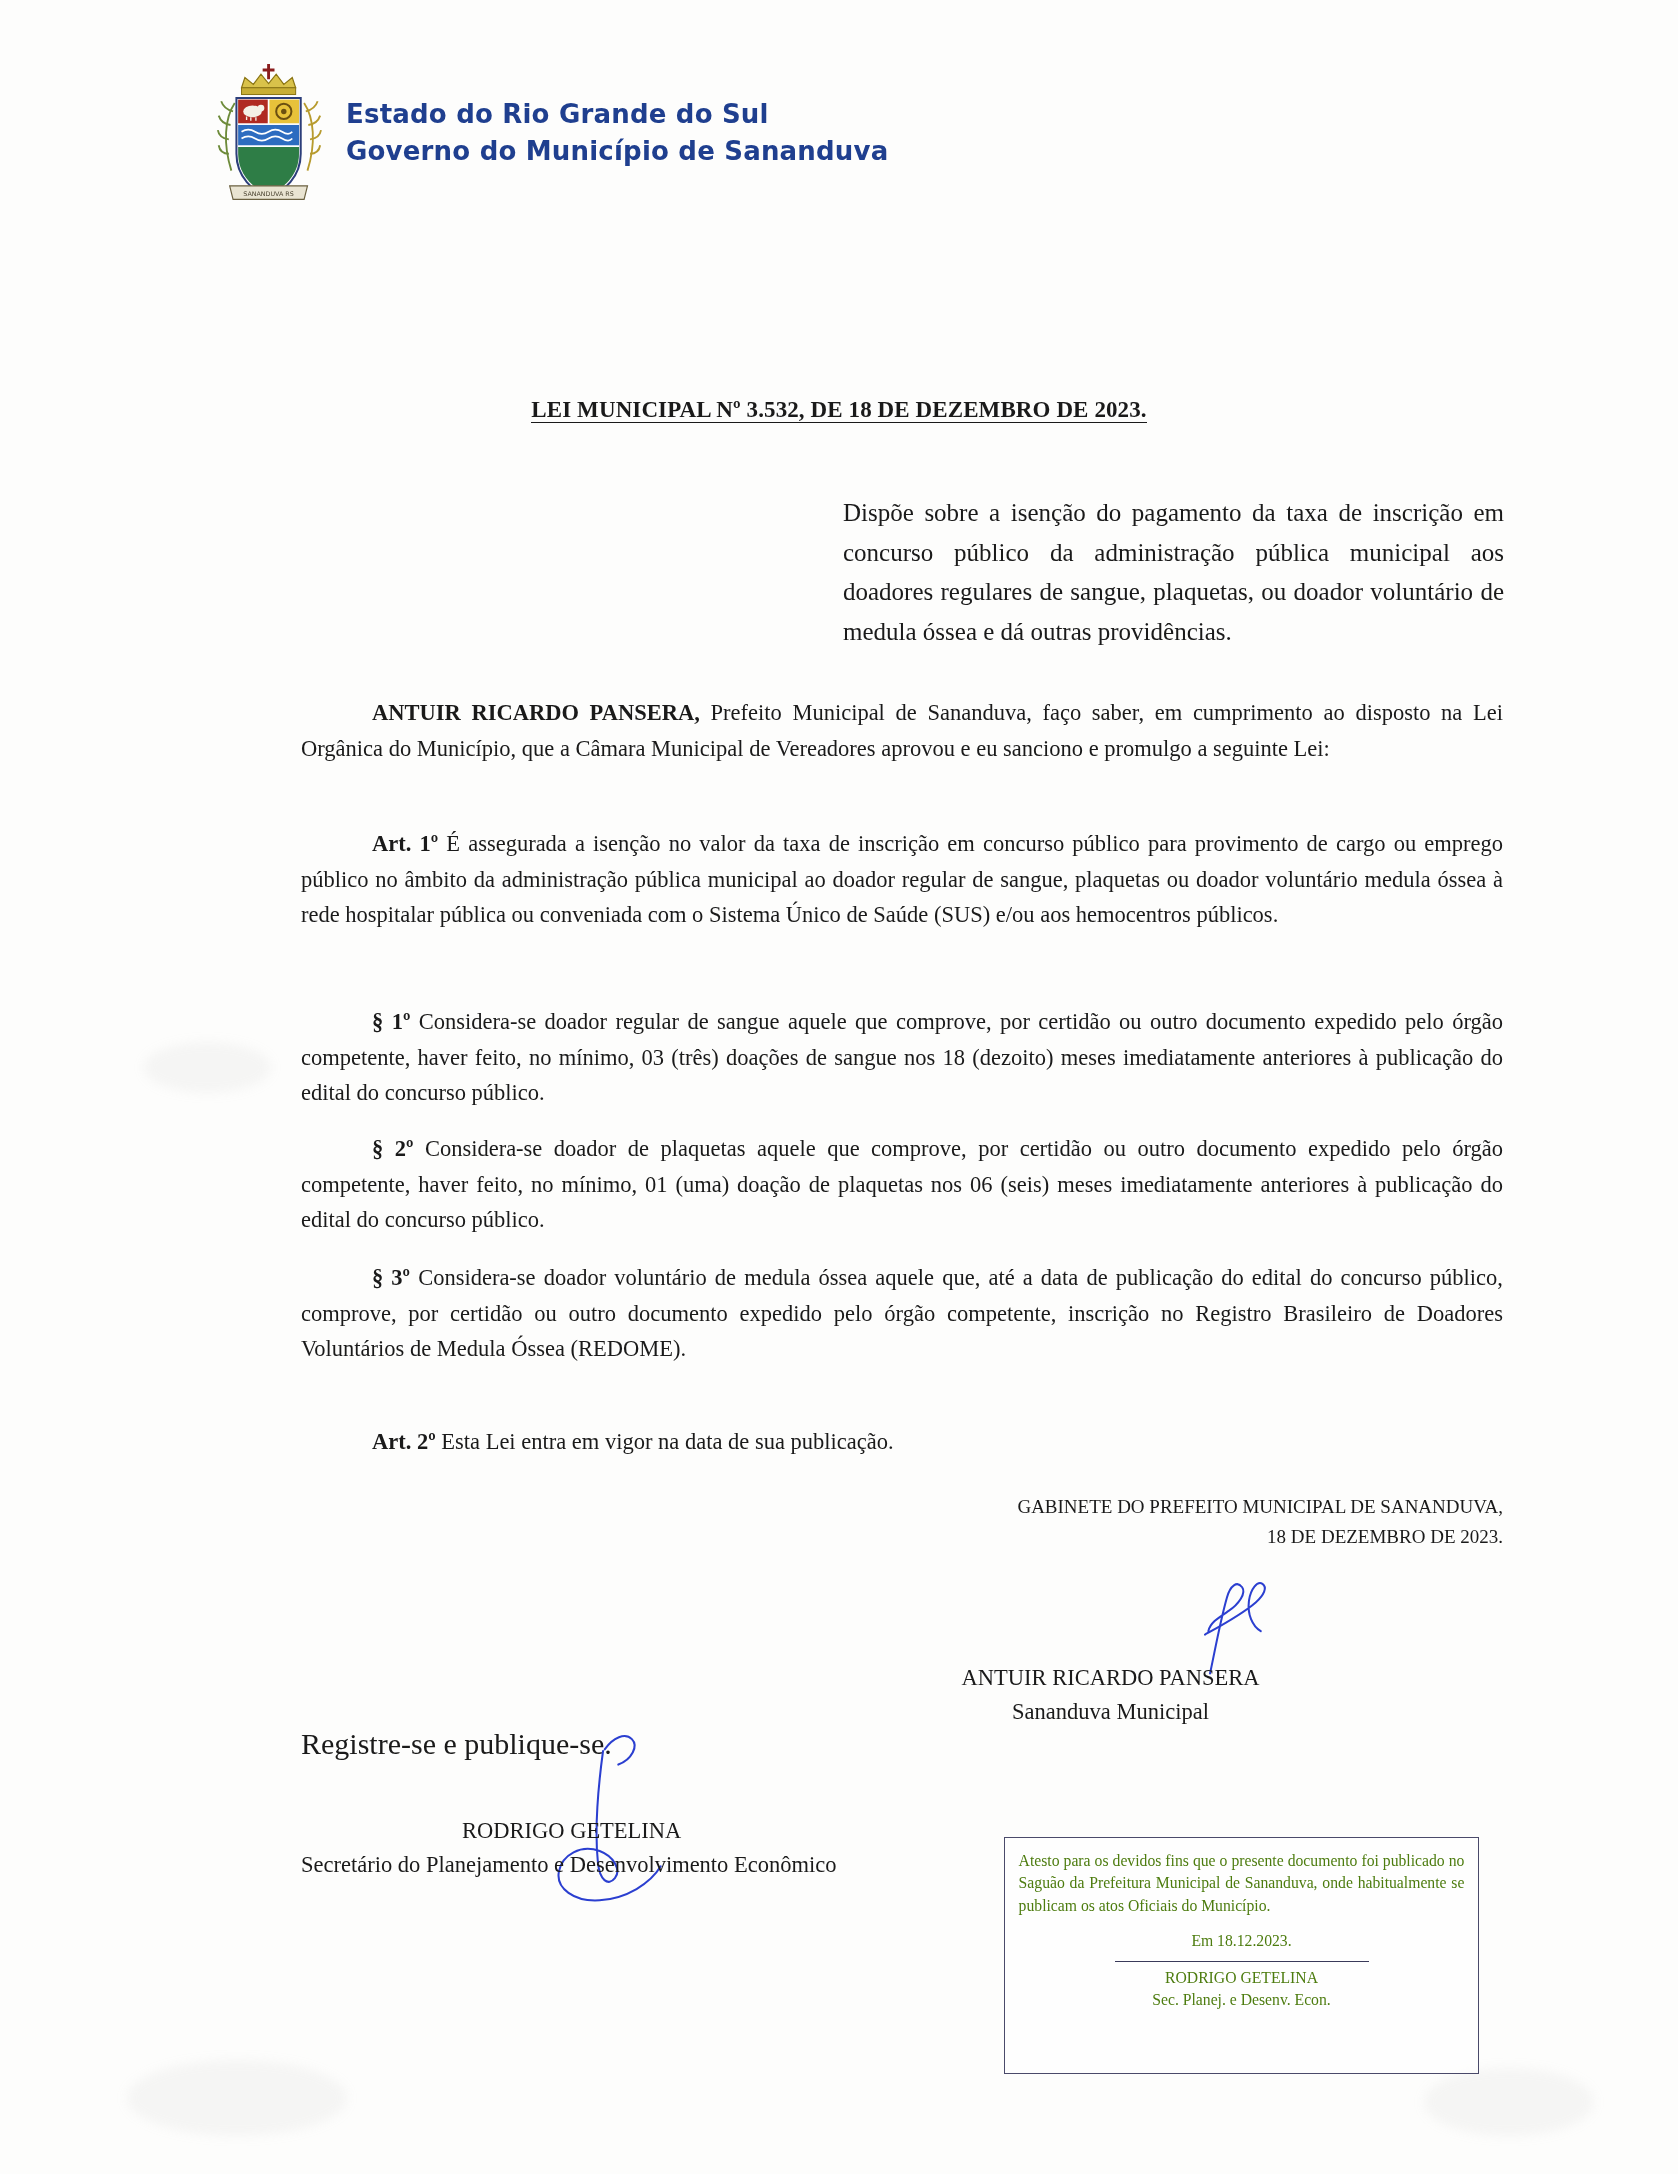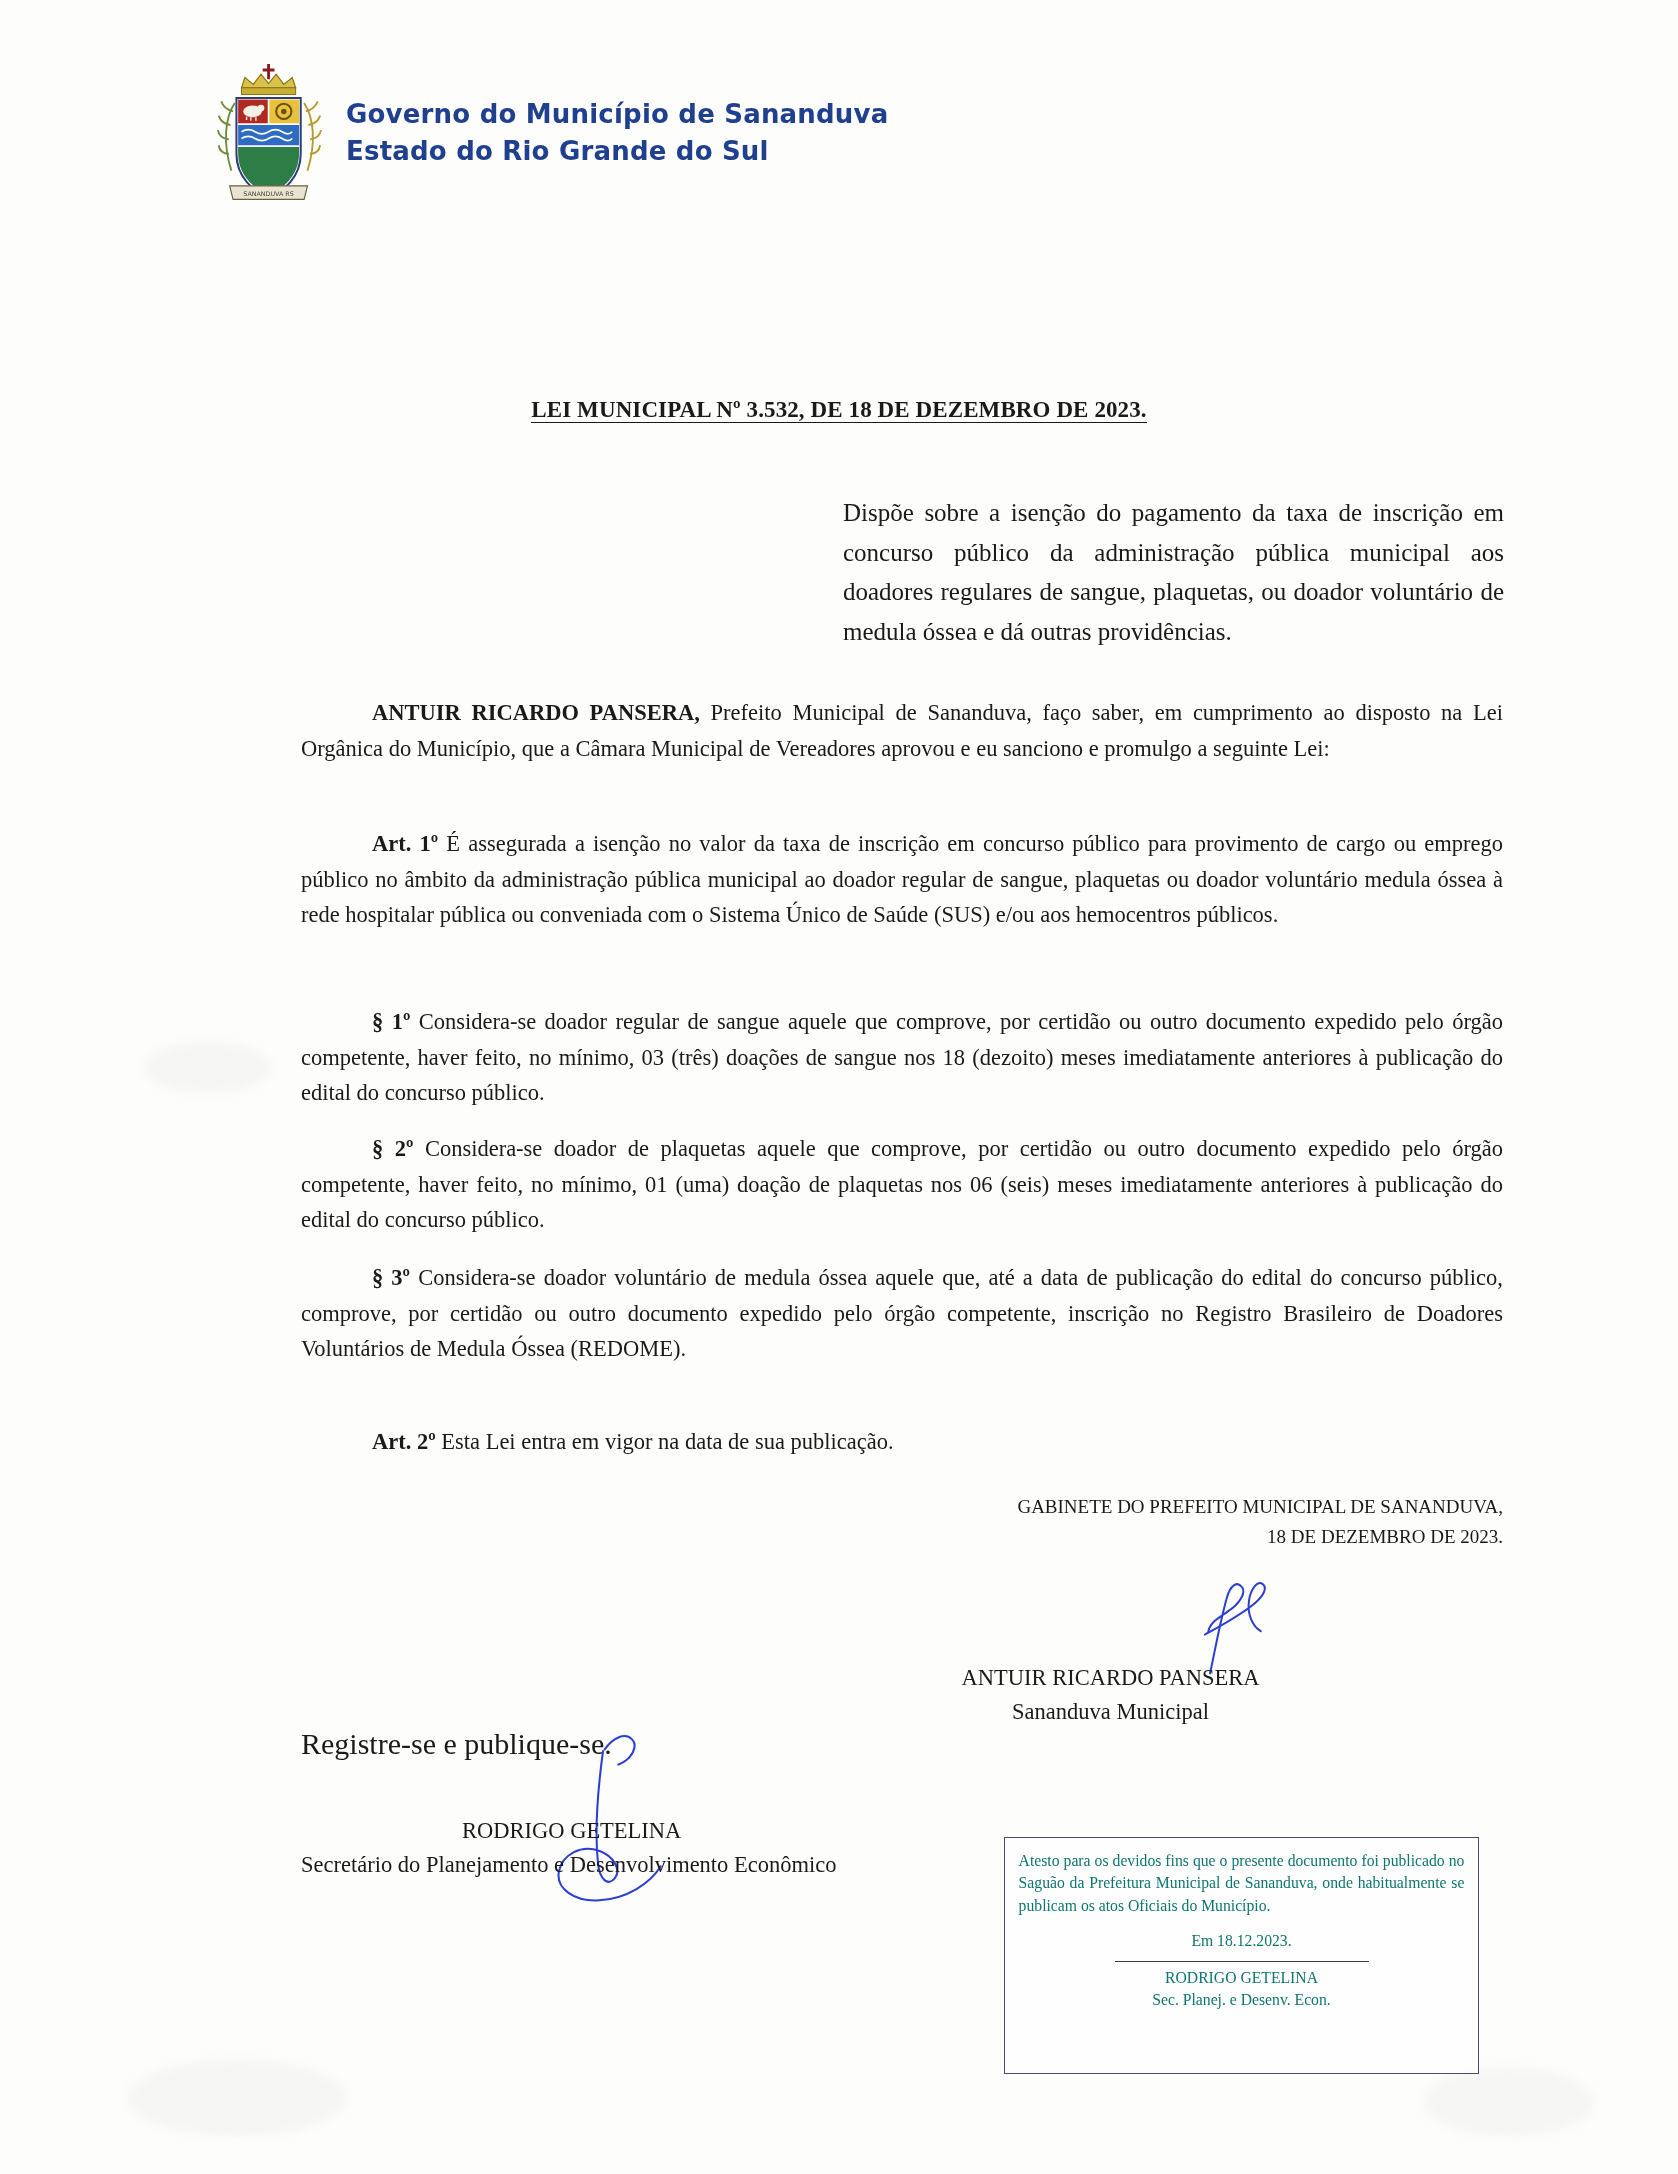--- a/index.html
+++ b/index.html
@@ -219,8 +219,8 @@
       </svg>
     </div>
     <div class="header-text">
+      <div>Estado do Rio Grande do Sul</div>
       <div>Governo do Município de Sananduva</div>
-      <div>Estado do Rio Grande do Sul</div>
     </div>
   </div>
 

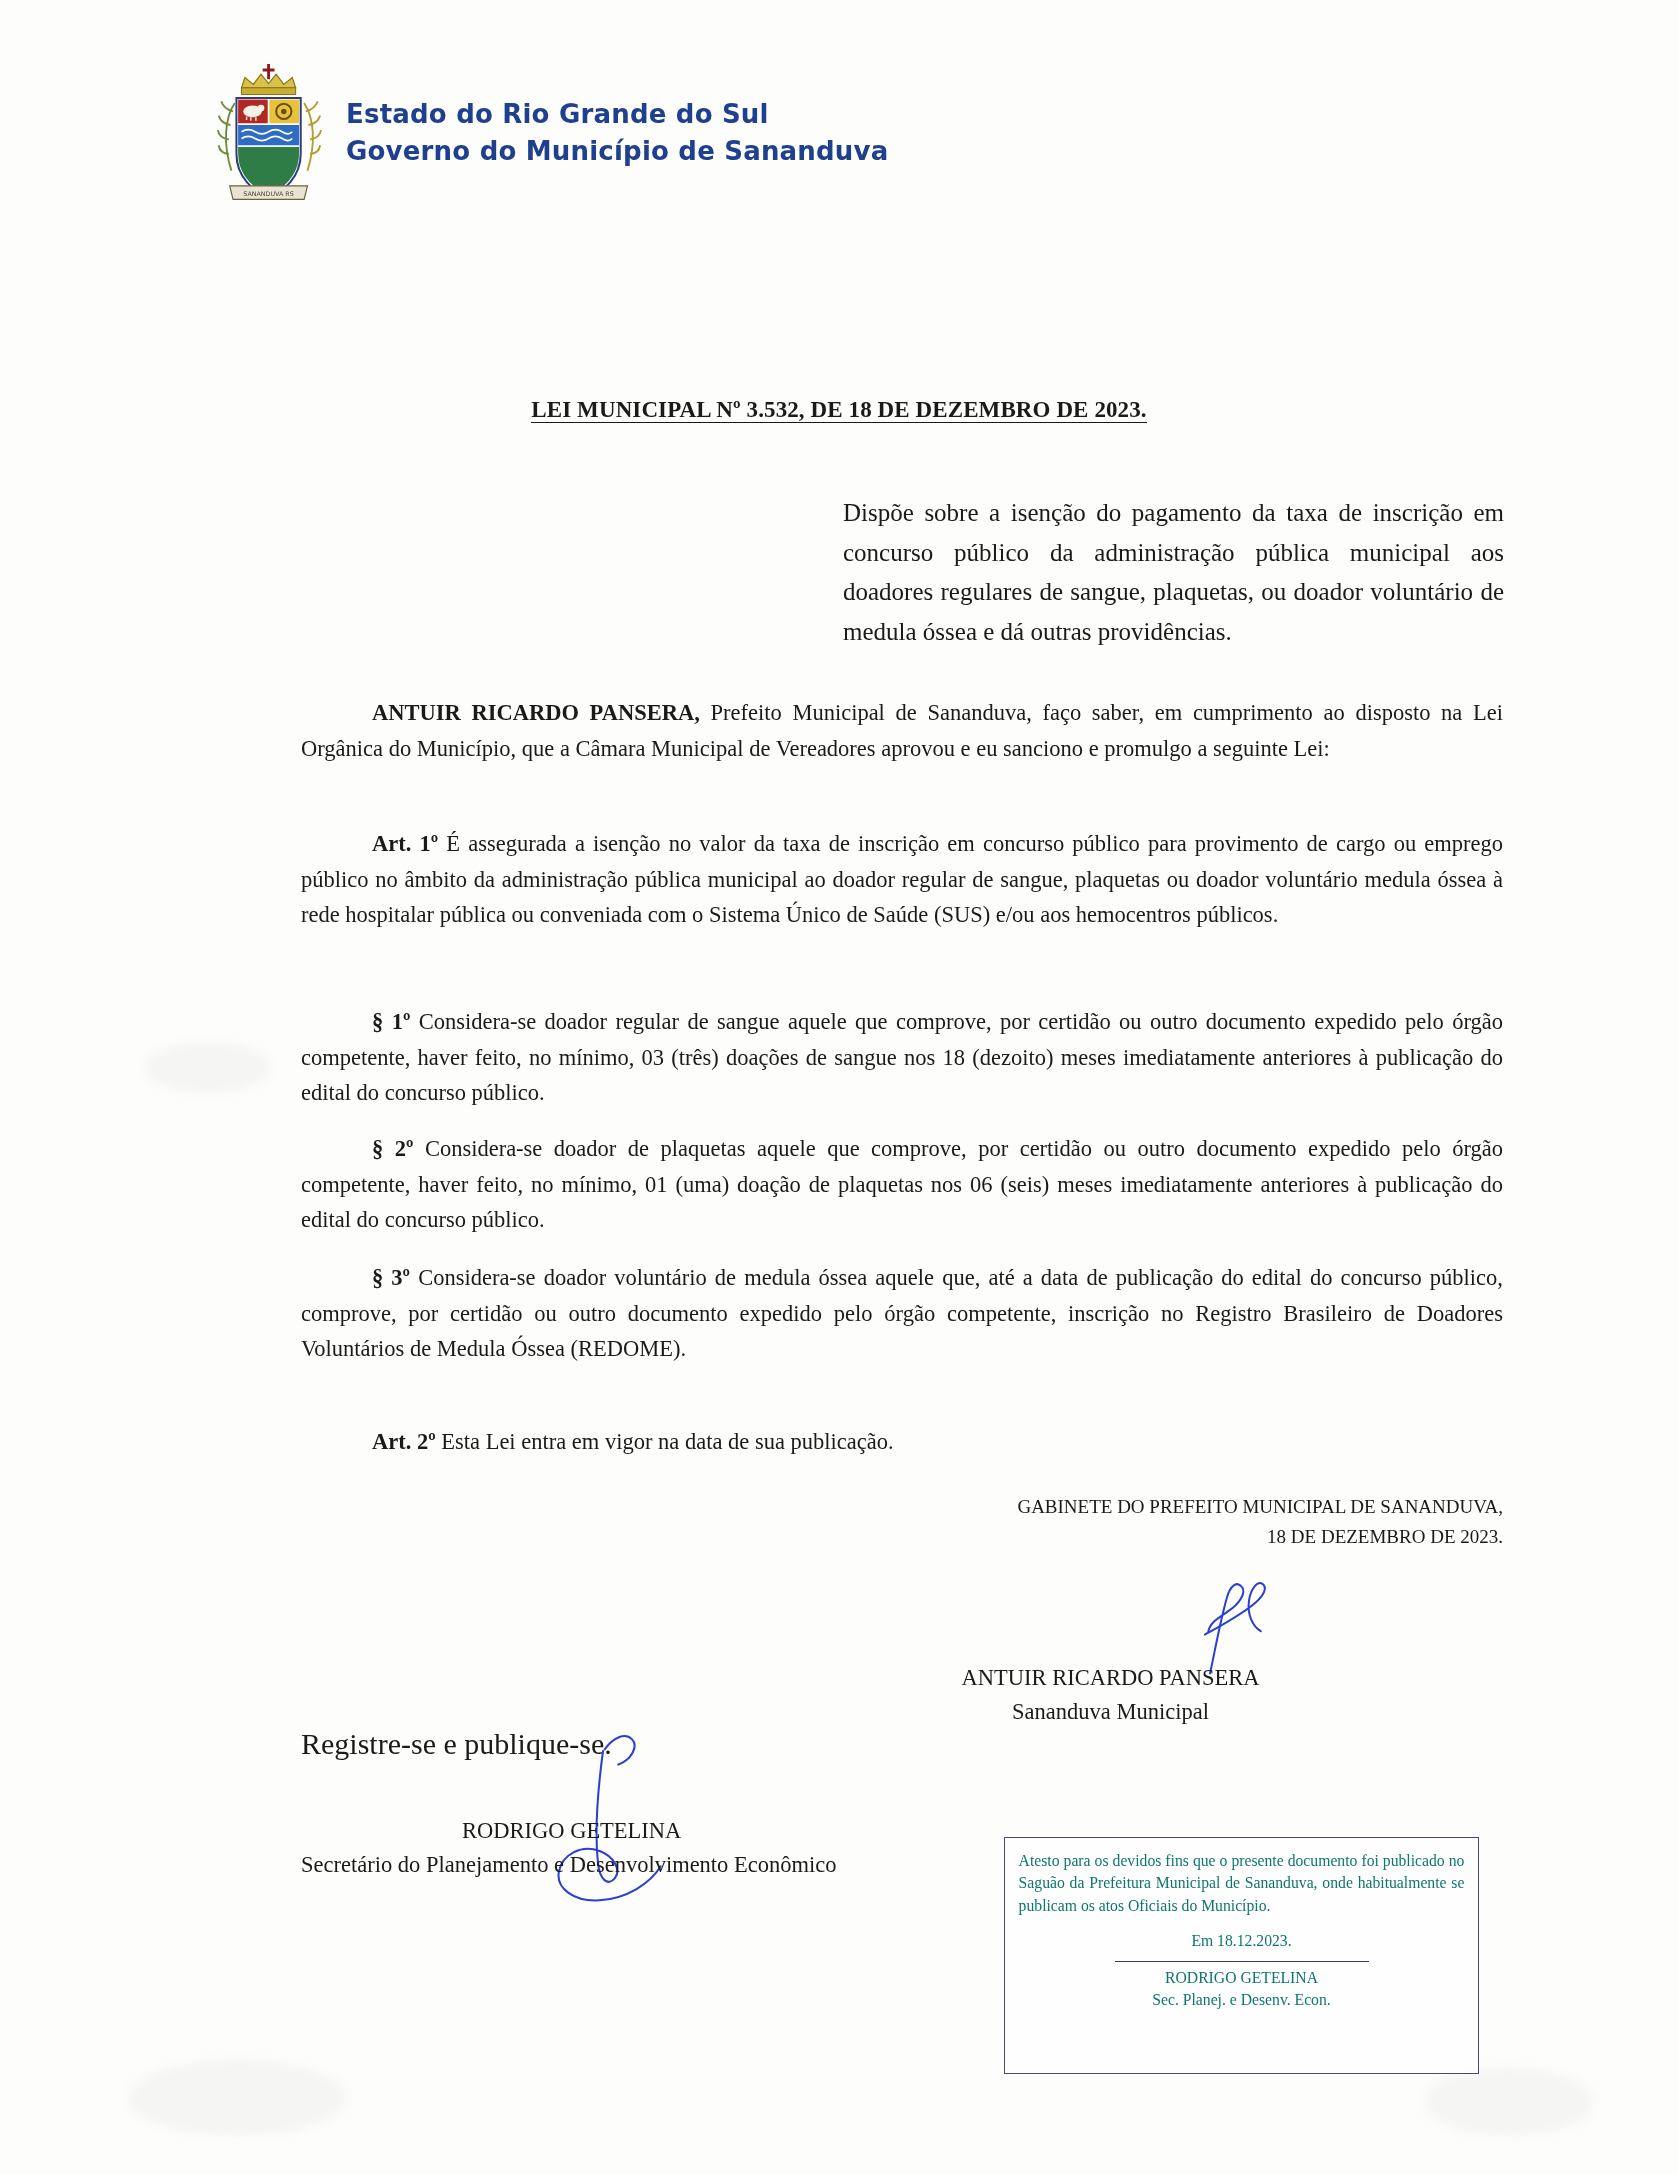--- a/index.html
+++ b/index.html
@@ -133,7 +133,7 @@
     padding: 12px 13.6px 8.5px 13.6px;
     font-size: 15.7px;
     line-height: 1.42;
-    color: #0f766e;
+    color: #4d7c0f;
   }
   .stamp .stamp-text { text-align: justify; }
   .stamp .stamp-date {

